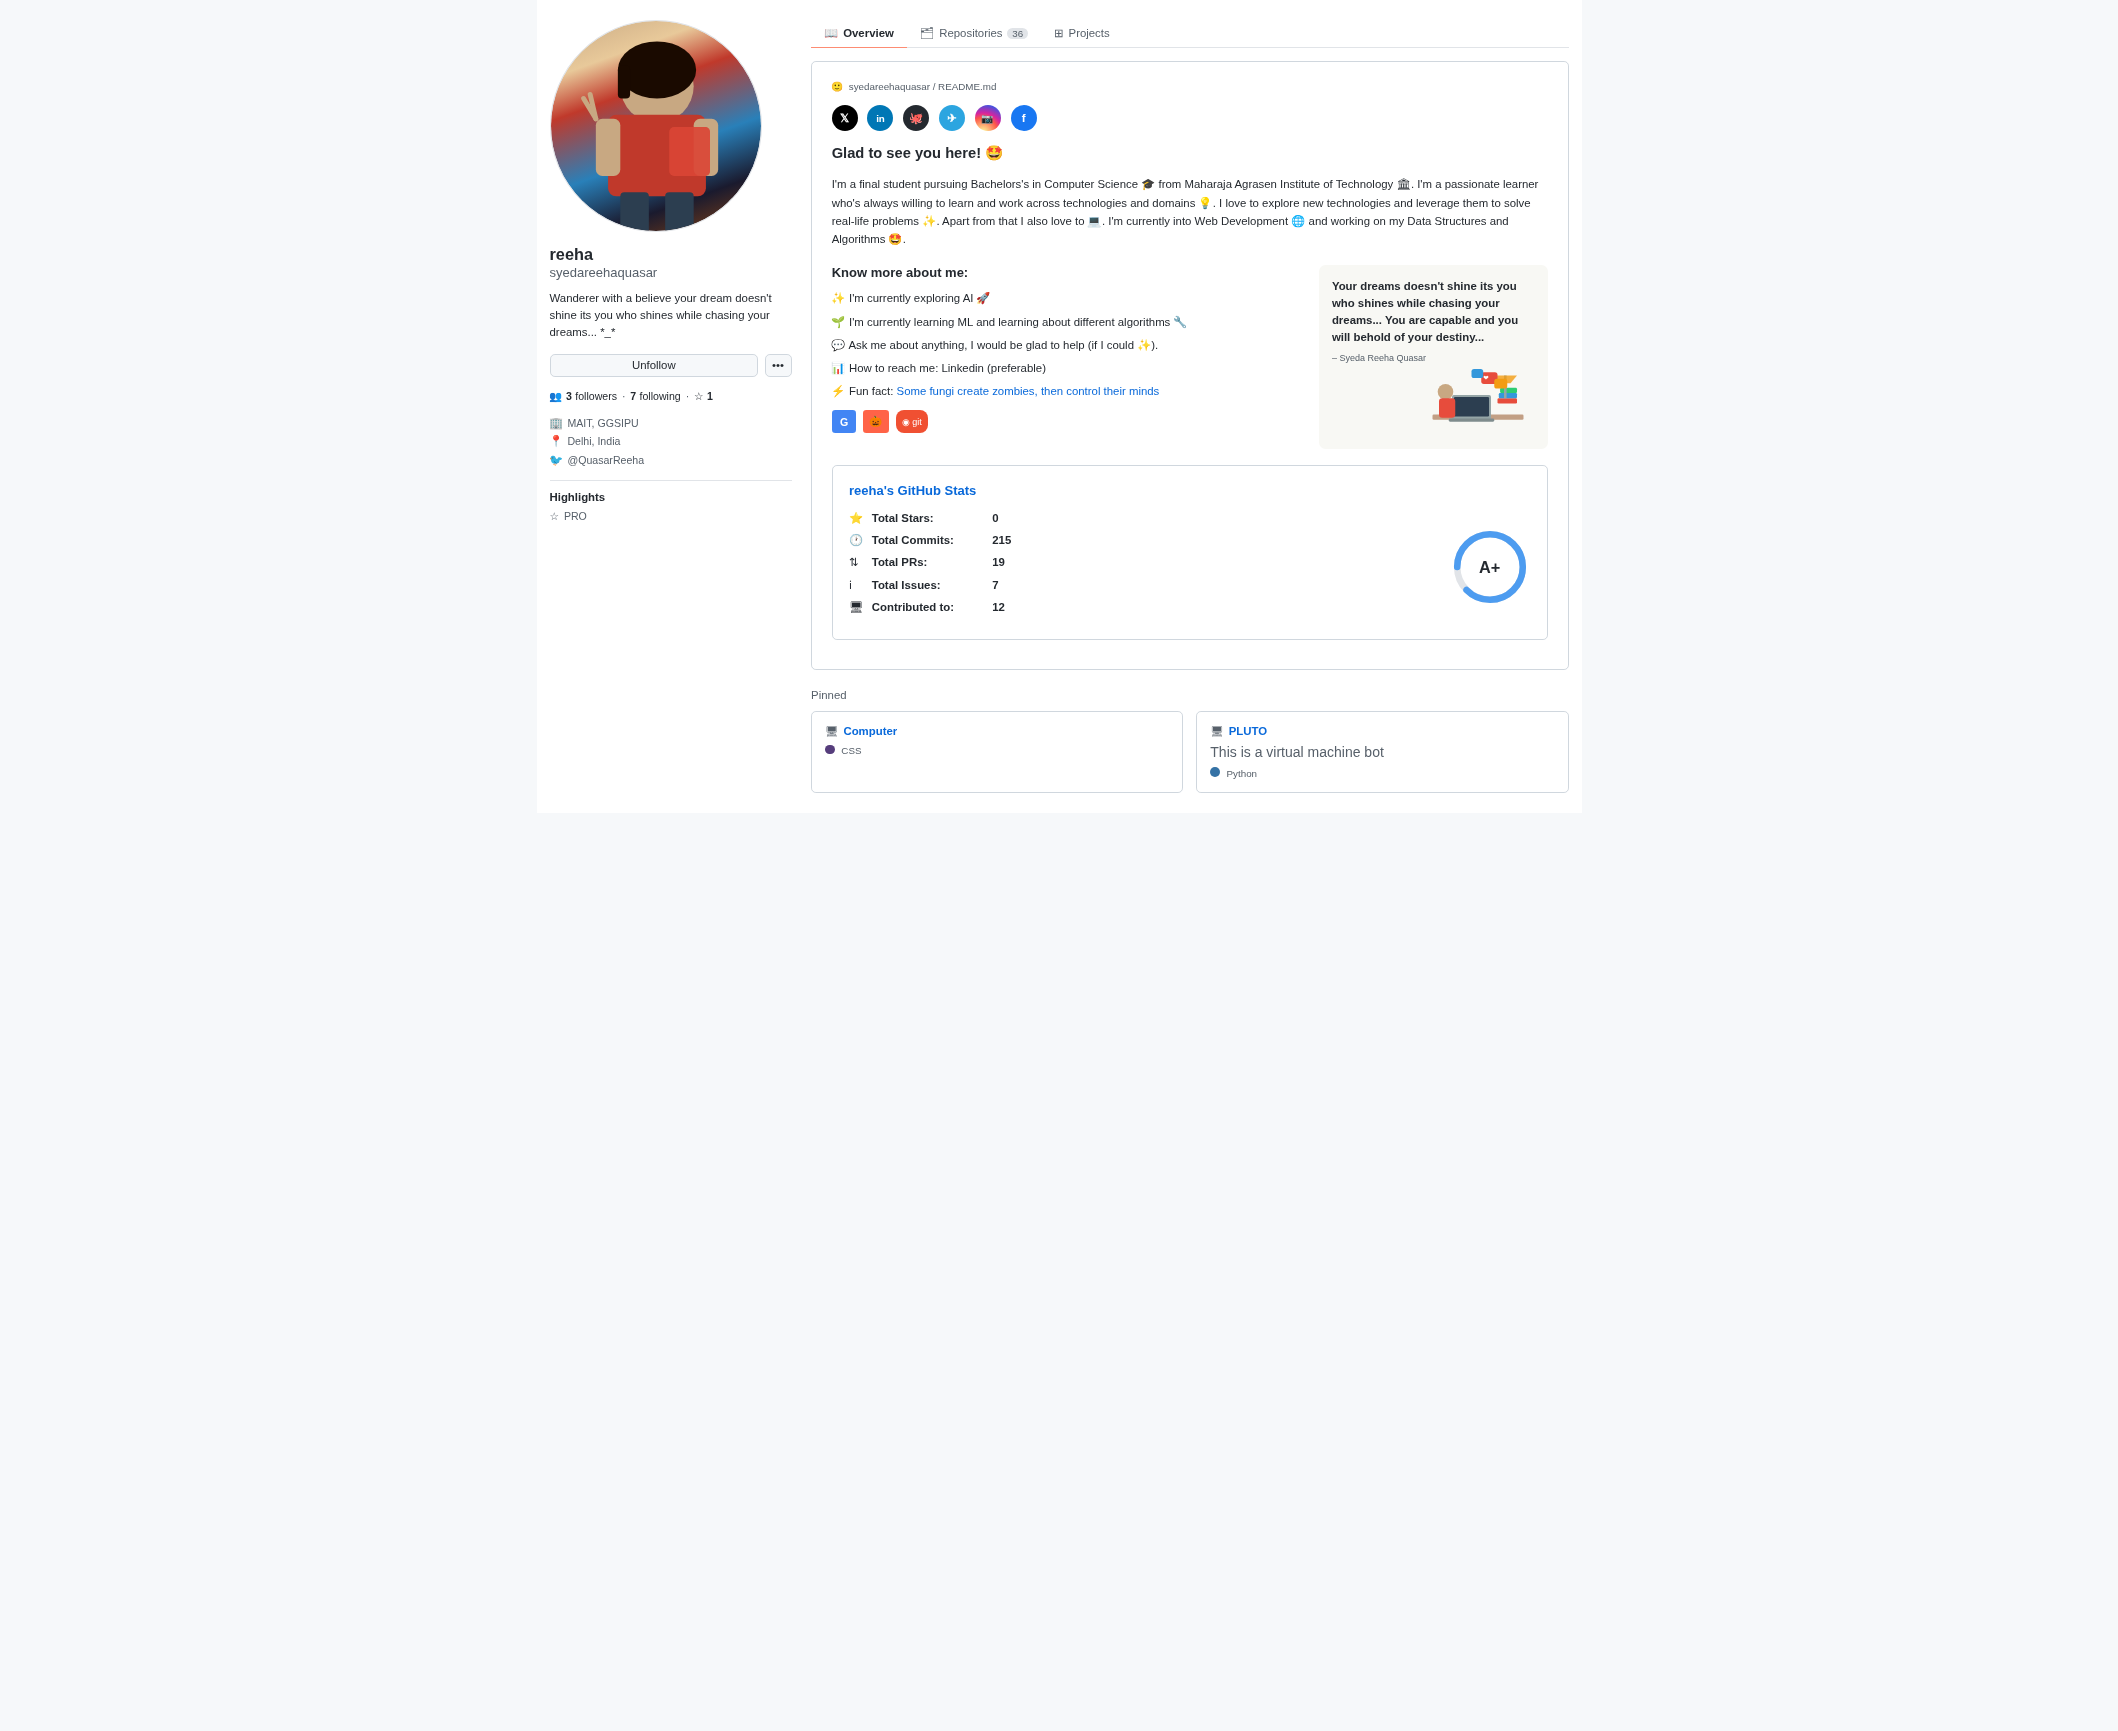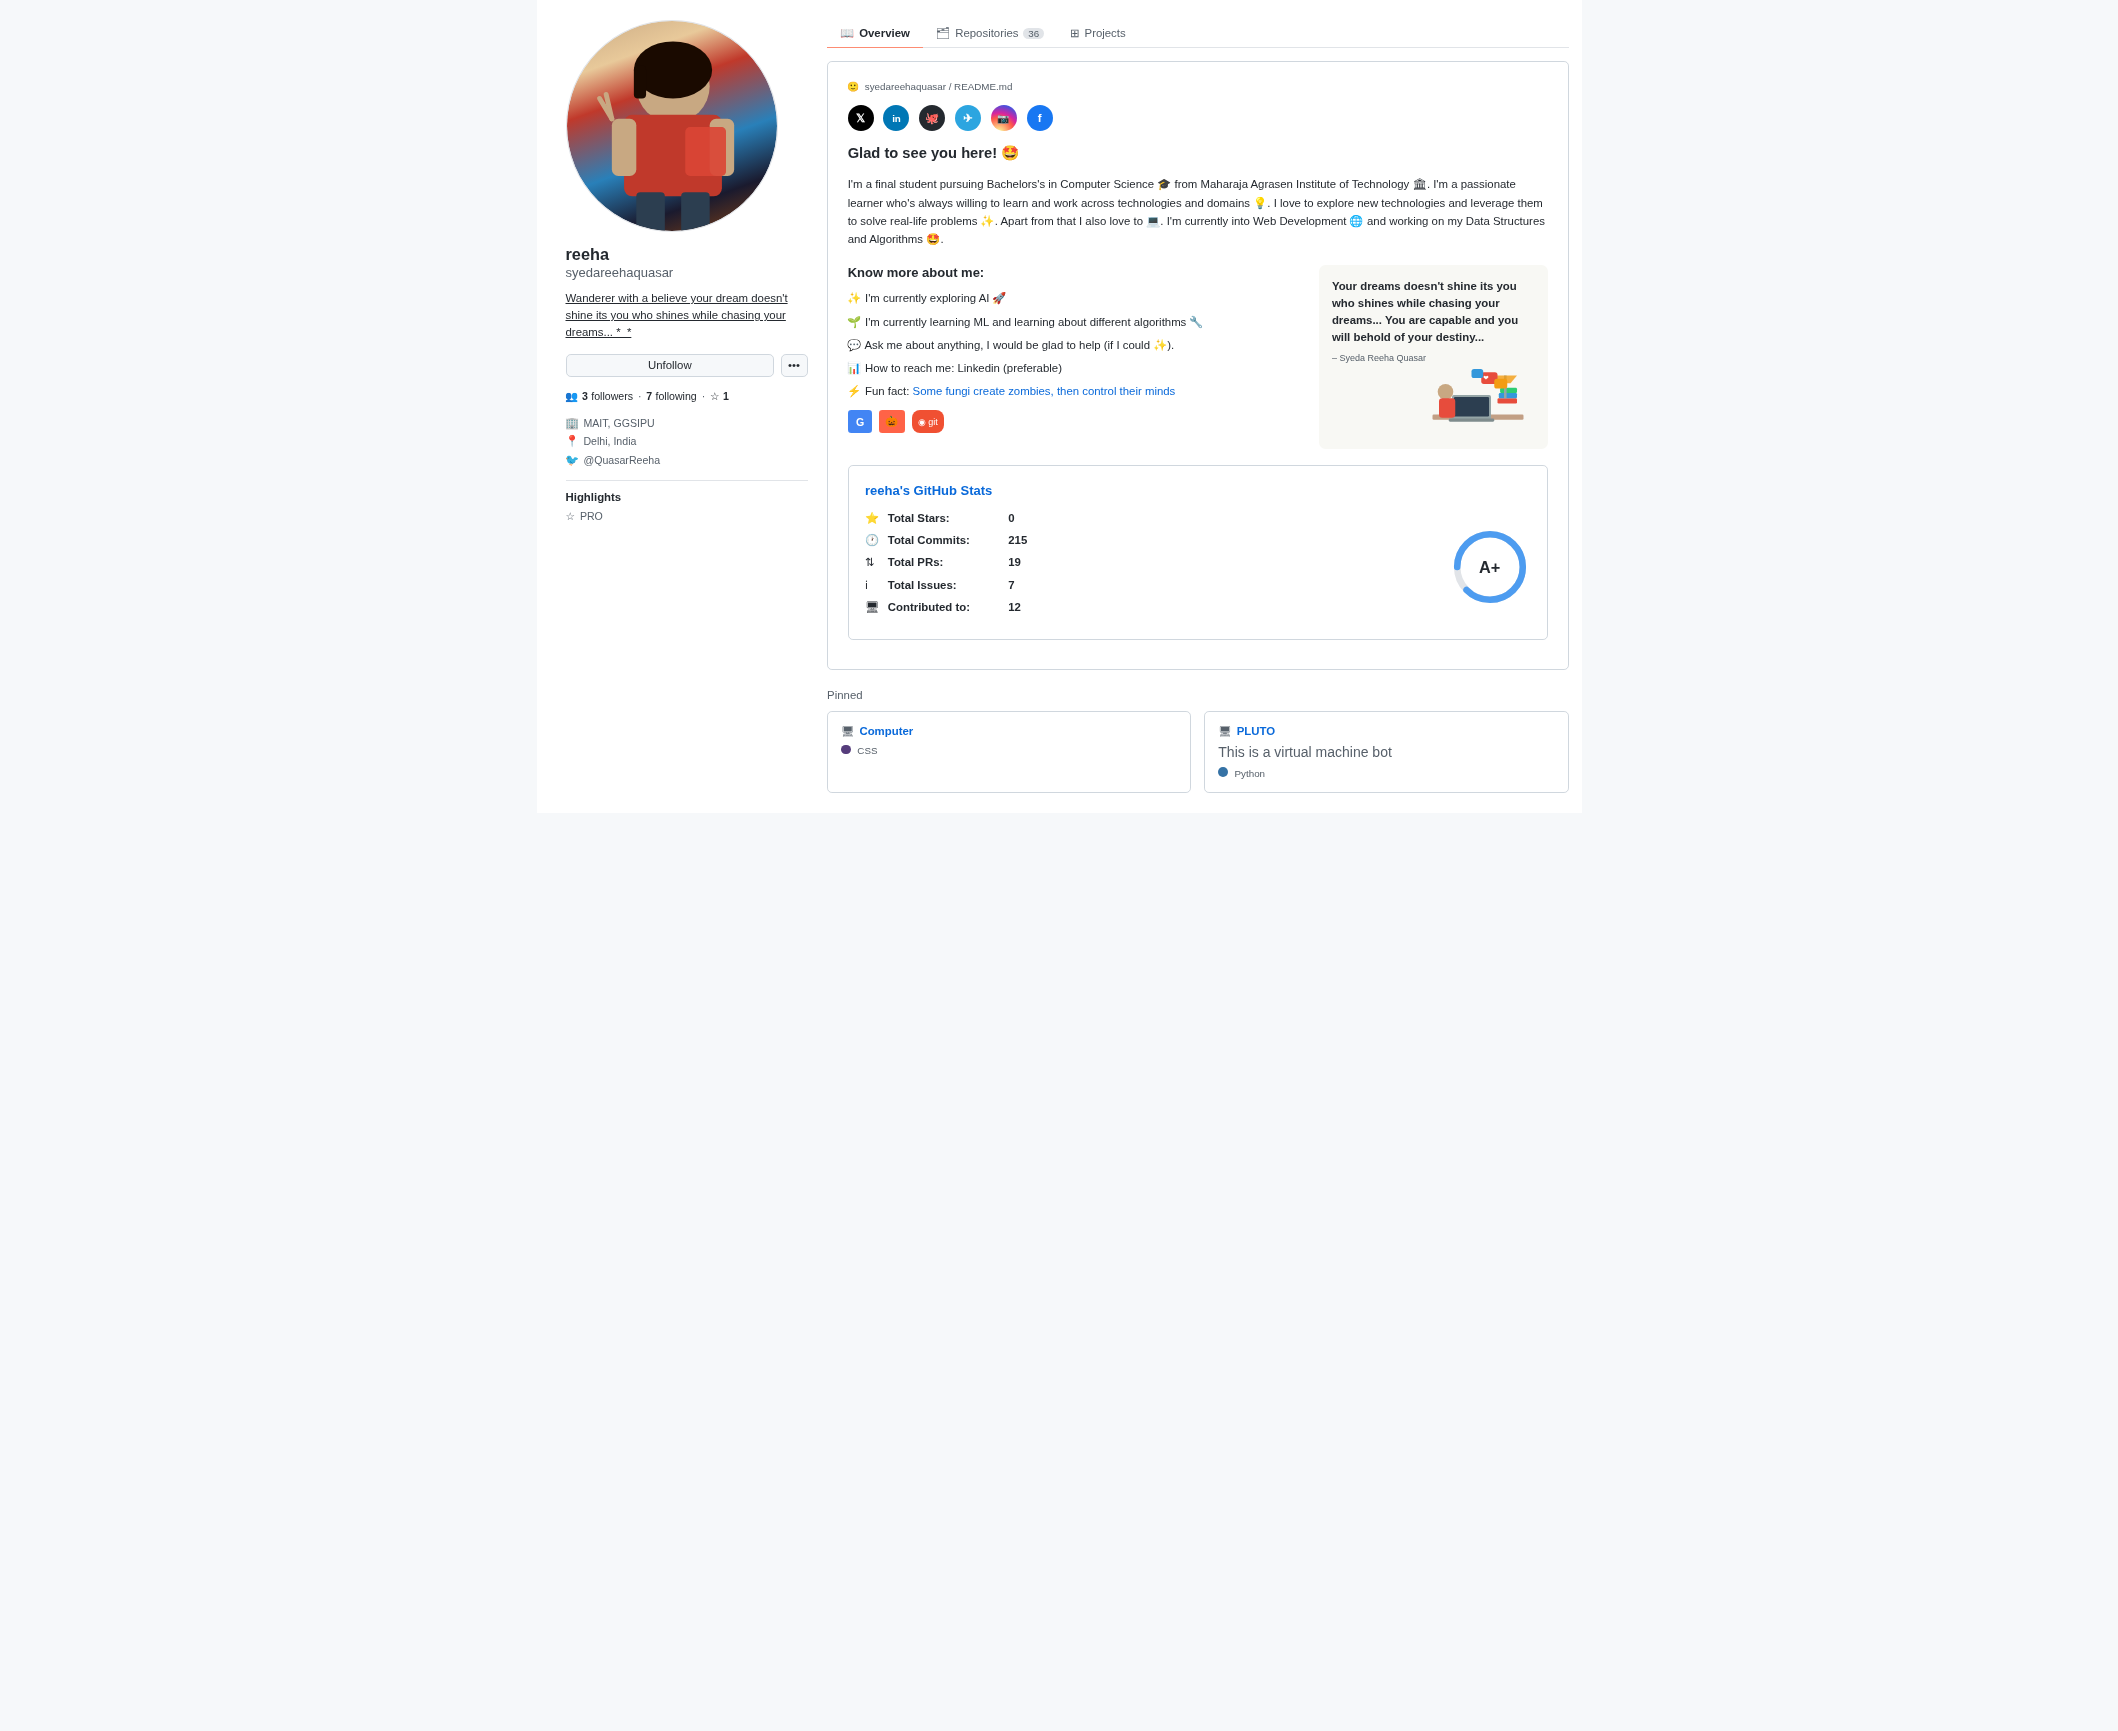--- a/index.html
+++ b/index.html
@@ -22,7 +22,6 @@
     .sidebar {
       width: 242px;
       flex-shrink: 0;
-      margin-left: 16px;
     }
     .avatar-container {
       width: 212px;

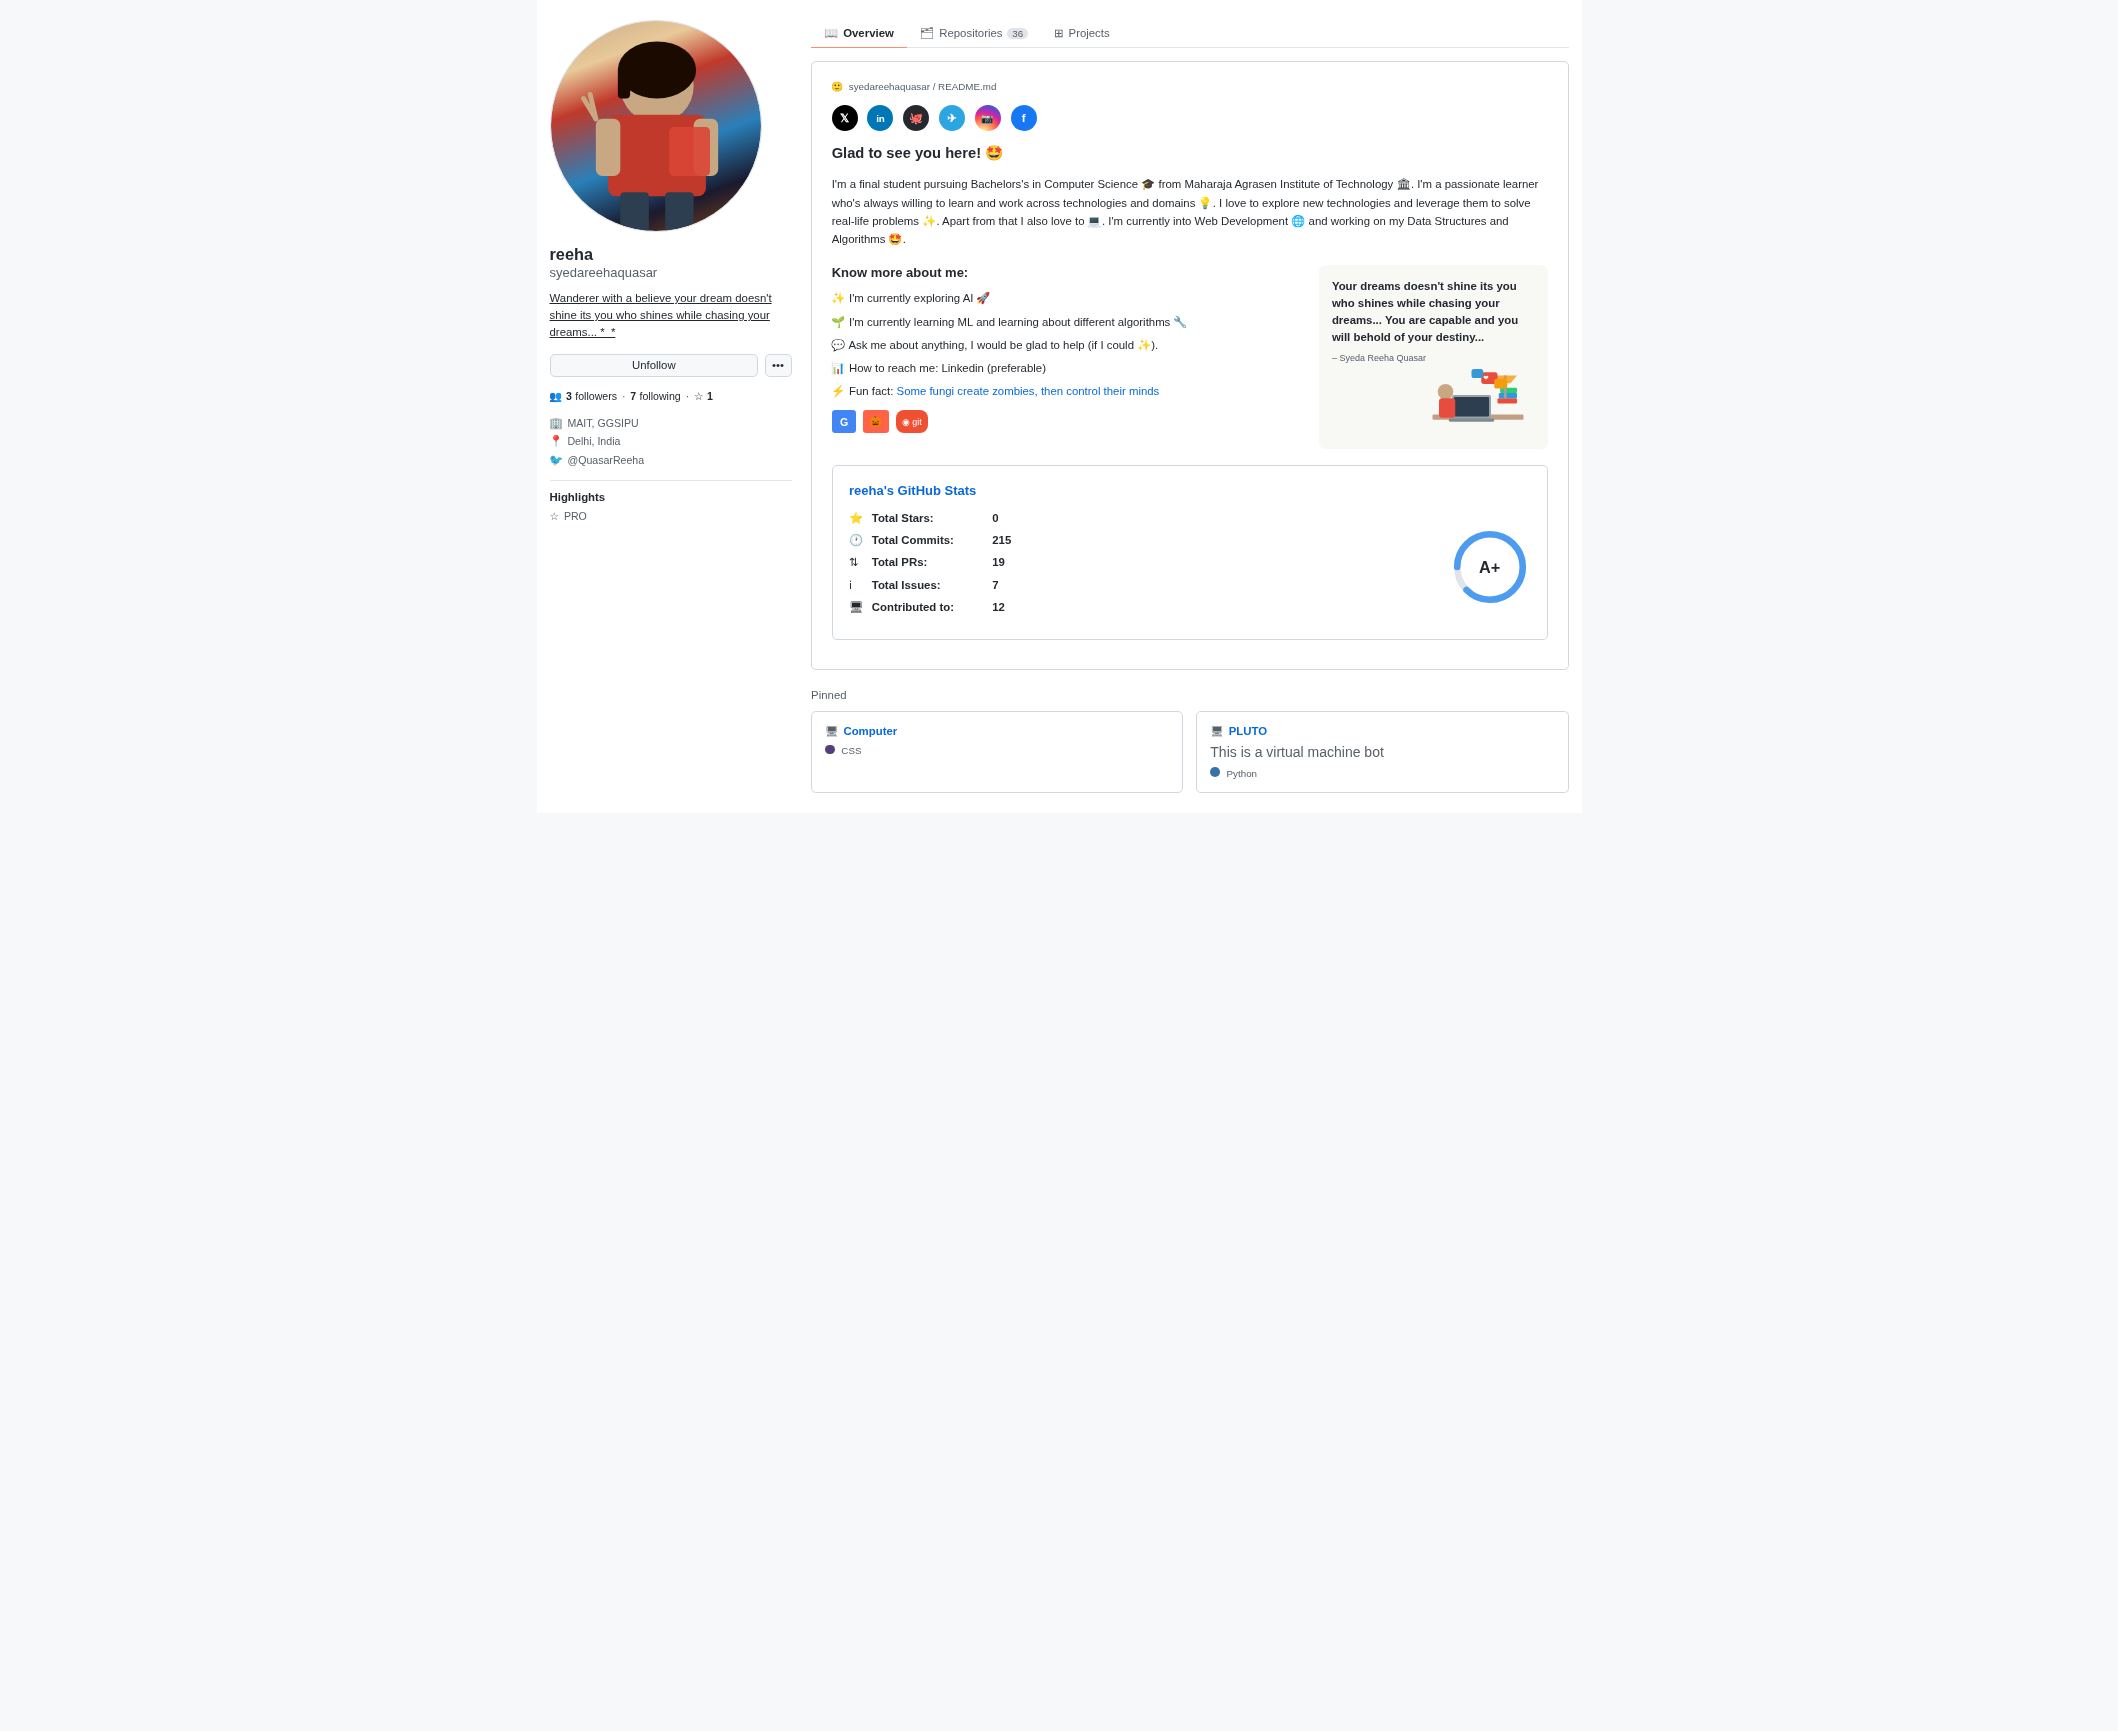--- a/index.html
+++ b/index.html
@@ -72,7 +72,6 @@
       color: #24292f;
       margin-bottom: 13px;
       line-height: 1.5;
-      text-decoration: underline;
     }
     .action-row {
       display: flex;

